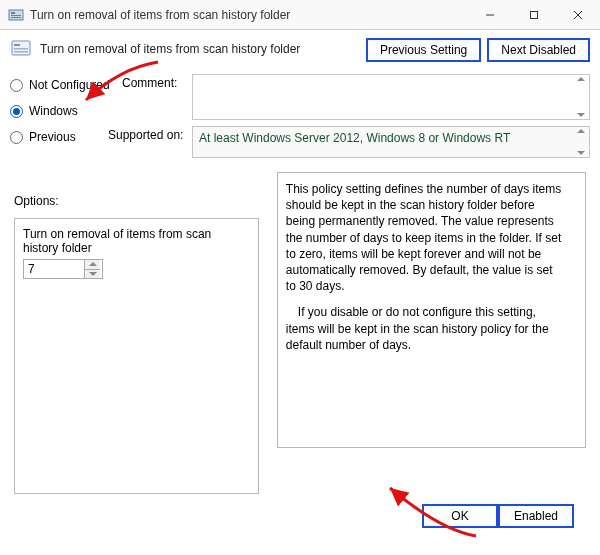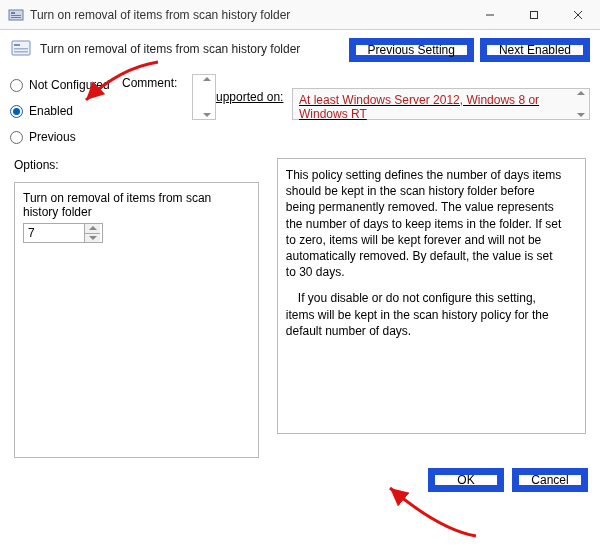--- a/index.html
+++ b/index.html
@@ -55,7 +55,7 @@
   }
   .nav-buttons { display: flex; gap: 6px; }
   .btn {
-    border: 7px solid #1d4ed8;
+    border: 2px solid #1d4ed8;
     background: #fdfdfd;
     height: 24px;
     padding: 0 12px;

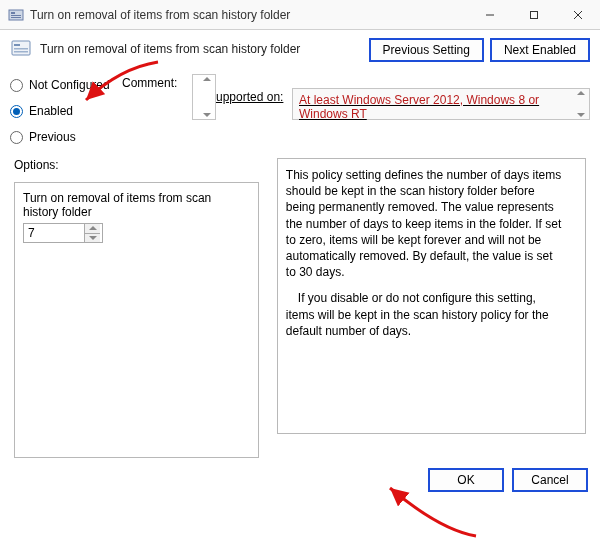--- a/index.html
+++ b/index.html
@@ -252,7 +252,7 @@
   </div>
   <div class="nav-buttons">
     <div class="btn">Previous Setting</div>
-    <div class="btn">Next Enabled</div>
+    <div class="btn">Next Disabled</div>
   </div>
 </div>
 

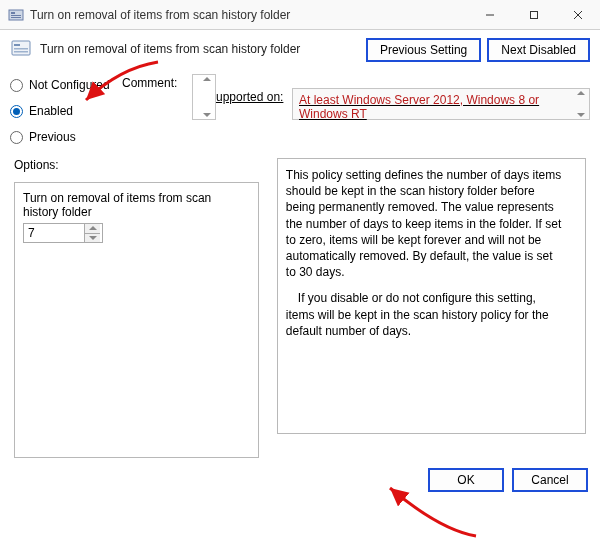--- a/index.html
+++ b/index.html
@@ -99,6 +99,7 @@
   .comment-col {
     flex: 1;
     display: flex;
+    flex-direction: column;
     gap: 6px;
   }
   .label-row {

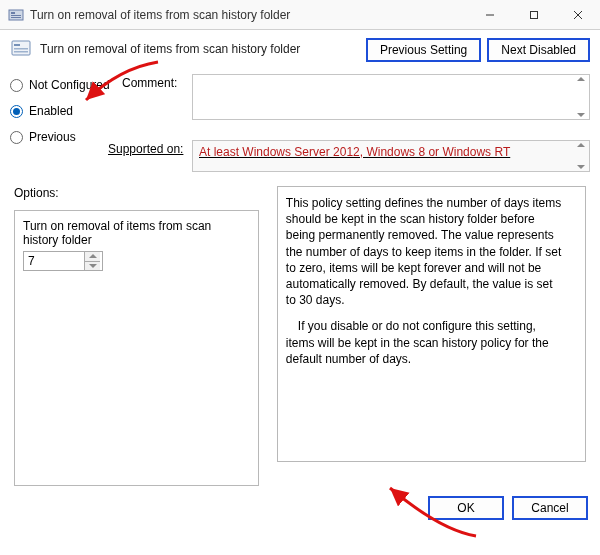--- a/index.html
+++ b/index.html
@@ -265,7 +265,7 @@
     </div>
     <div class="radio-row">
       <span class="radio checked"></span>
-      <span>Enabled</span>
+      <span>Windows</span>
     </div>
     <div class="radio-row">
       <span class="radio"></span>

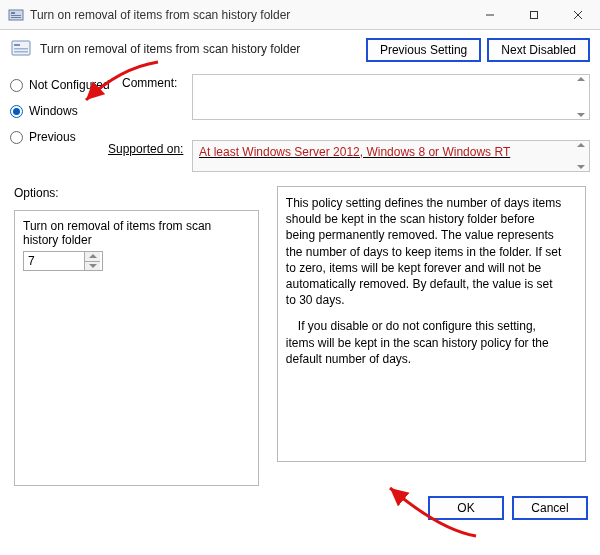--- a/index.html
+++ b/index.html
@@ -283,7 +283,7 @@
         </div>
       </div>
     </div>
-    <div class="label-row" style="margin-top:14px;text-decoration:underline;">
+    <div class="label-row" style="">
       <span class="lbl" style="width:84px; margin-left:-14px;">Supported on:</span>
       <div class="textbox supported">
         <div class="content">At least Windows Server 2012, Windows 8 or Windows RT</div>

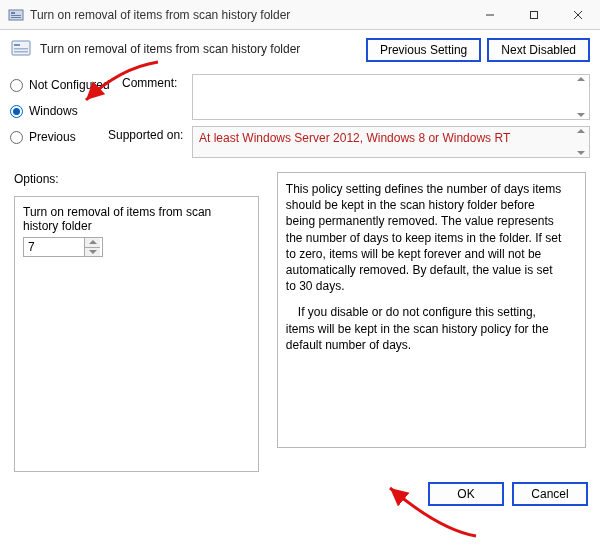--- a/index.html
+++ b/index.html
@@ -135,7 +135,7 @@
   .textbox .content {
     padding: 4px 16px 4px 6px;
     font-size: 12px;
-    color: #b91c1c;
+    color: #14532d;
   }
   .columns {
     display: flex;

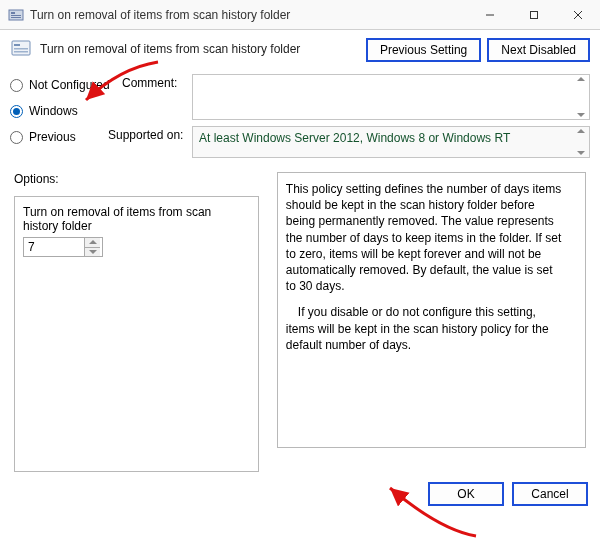--- a/index.html
+++ b/index.html
@@ -147,7 +147,7 @@
     flex-direction: column;
     flex: 1;
   }
-  .col.left { flex: 0.95; }
+  .col.left { flex: 0.95; margin-top: 22px; }
   .col.right { flex: 1.2; }
   .col .col-label { margin-bottom: 10px; }
   .options-box, .help-box {

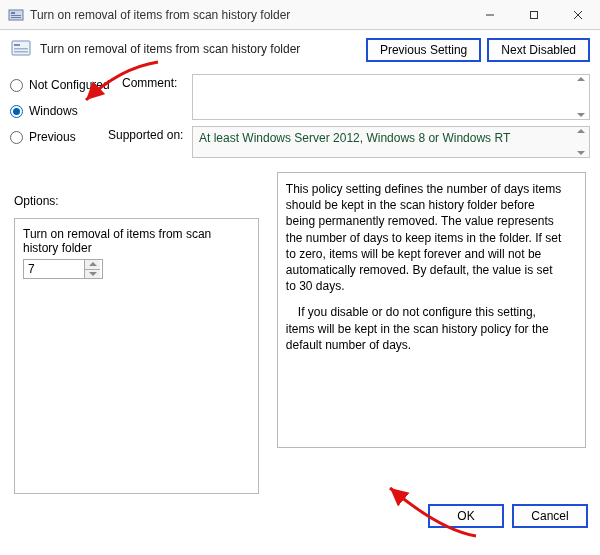--- a/index.html
+++ b/index.html
@@ -195,8 +195,7 @@
   .footer {
     display: flex;
     justify-content: flex-end;
-    gap: 8px;
-    padding: 10px 12px;
+    padding: 10px 26px;
   }
   .footer .btn { width: 76px; }
   

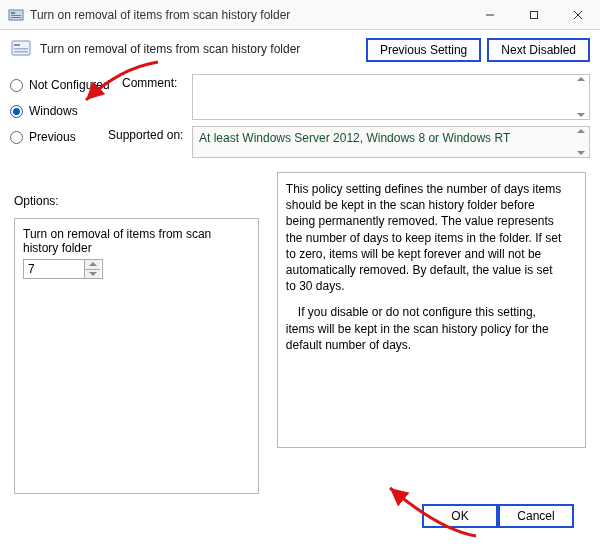--- a/index.html
+++ b/index.html
@@ -323,7 +323,7 @@
 
 <div class="footer">
   <div class="btn">OK</div>
-  <div class="btn">Cancel</div>
+  <div class="btn">Enabled</div>
 </div>
 
 <svg class="arrow" style="left:80px; top:58px;" width="80" height="50" viewBox="0 0 80 50">

